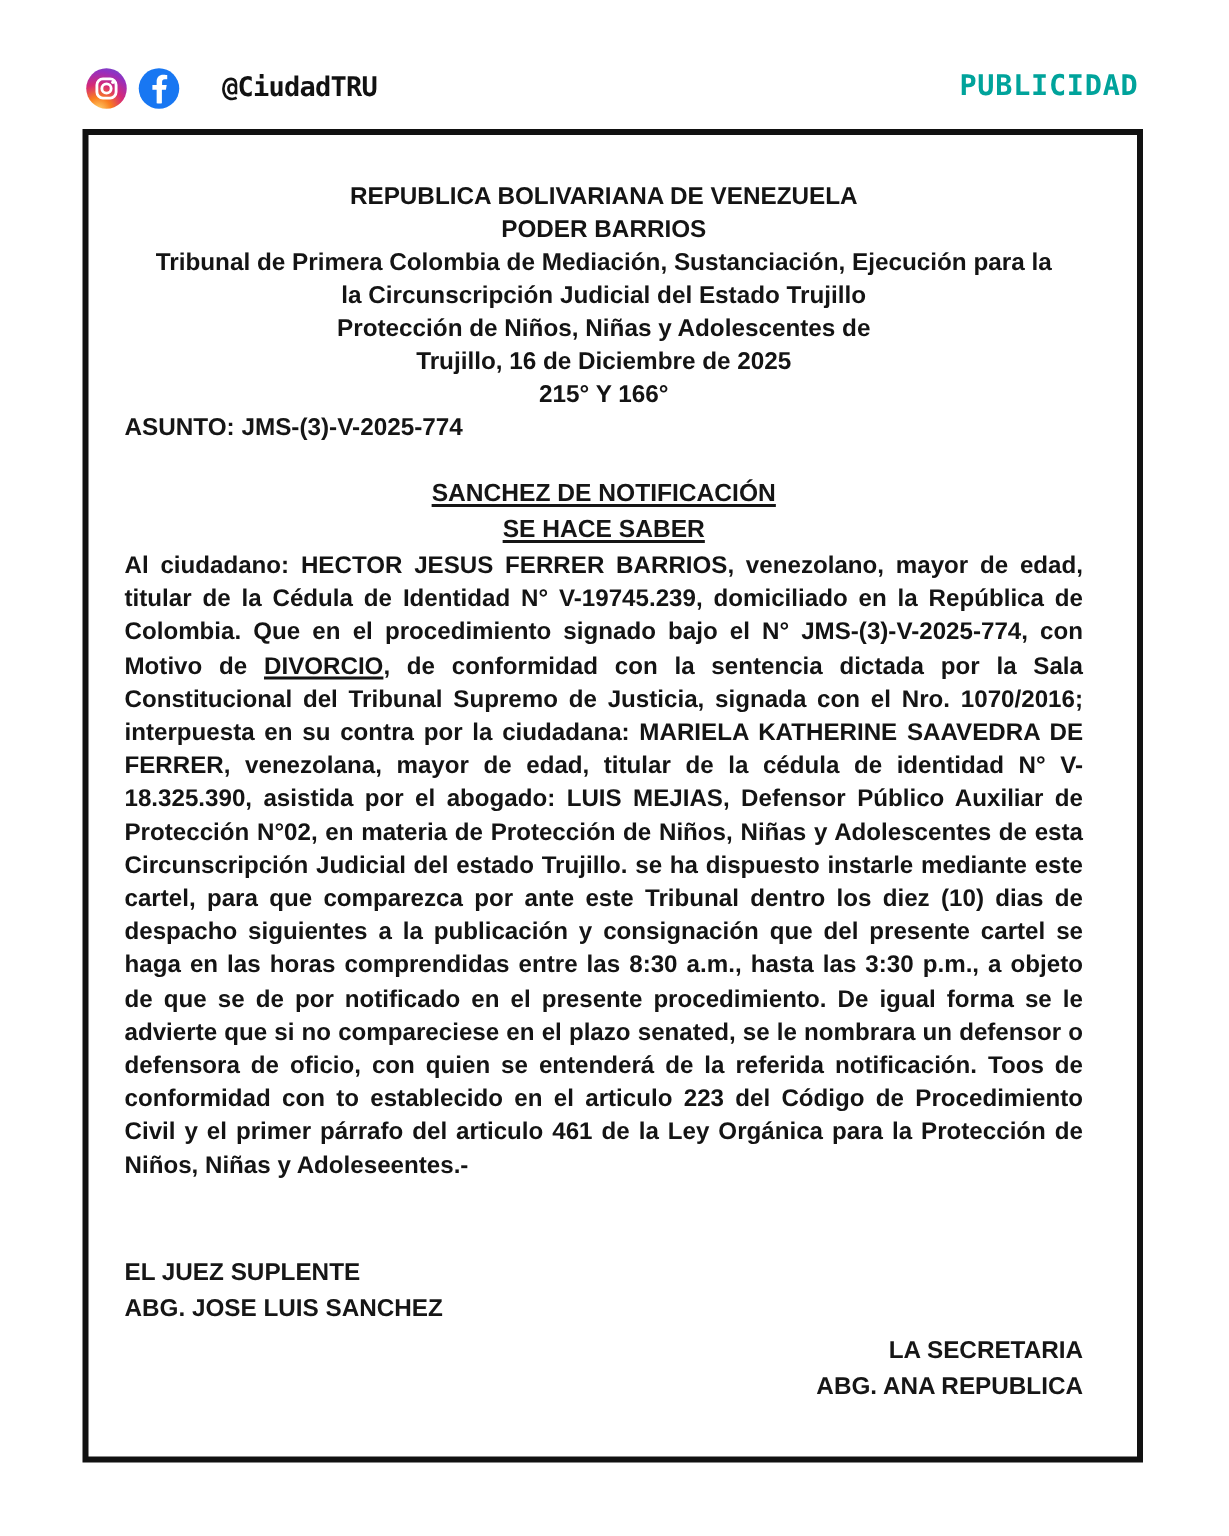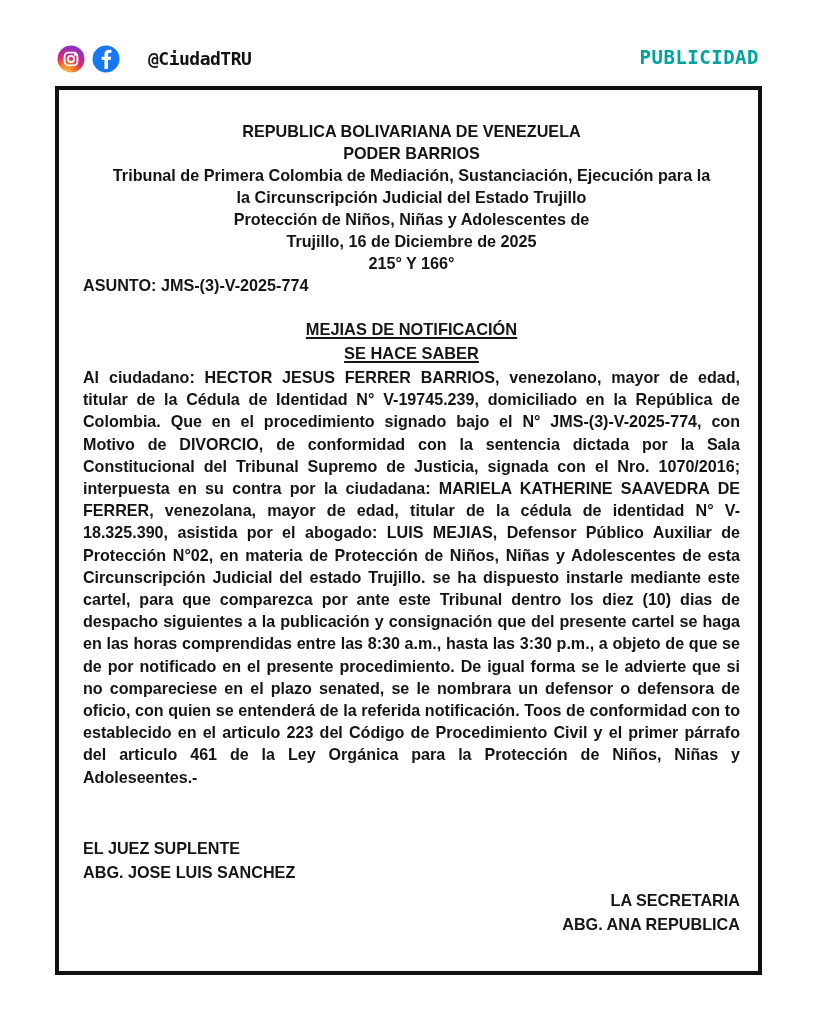--- a/index.html
+++ b/index.html
@@ -69,7 +69,7 @@
     width: 707px; height: 889px;
     border: 4px solid #111111;
     background: #ffffff;
-    padding: 30px 18px 0 24px;
+    padding: 30px 36px 0 24px;
     font-weight: bold;
   }
   .doc-header { text-align: center; }

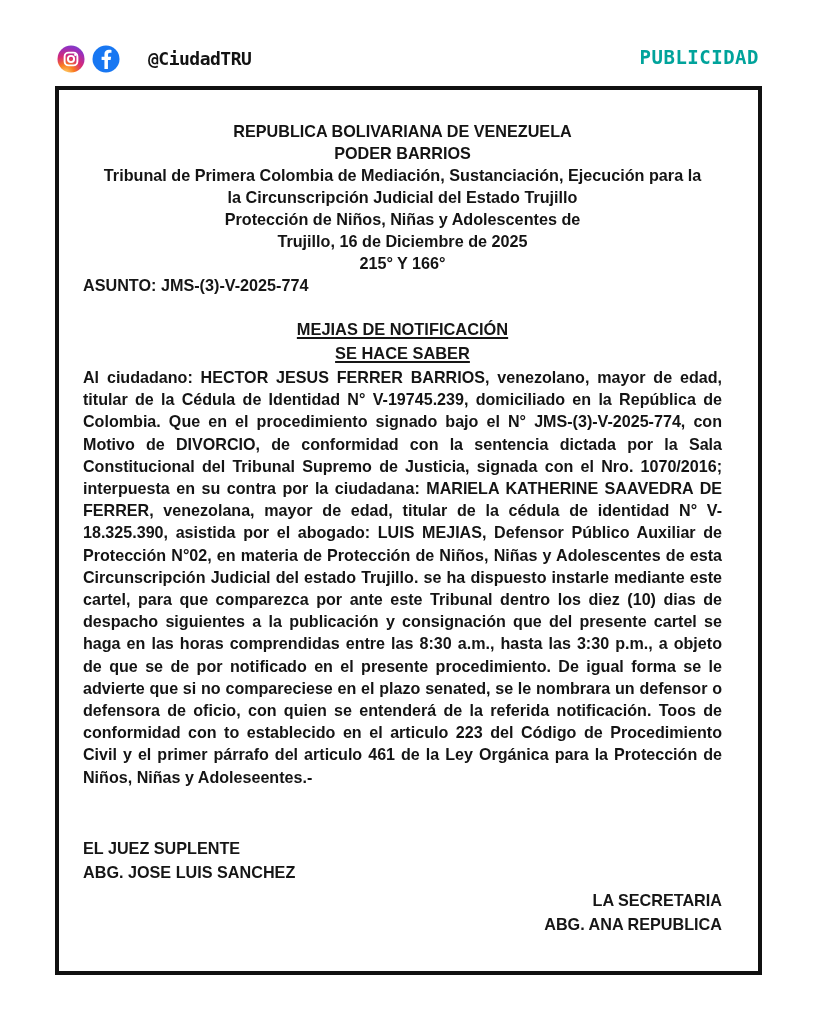--- a/index.html
+++ b/index.html
@@ -166,7 +166,7 @@
   <div class="asunto-line">ASUNTO: JMS-(3)-V-2025-774</div>
 
   <div class="title-block">
-    <div>MEJIAS DE NOTIFICACIÓN</div>
+    <div>SANCHEZ DE NOTIFICACIÓN</div>
     <div>SE HACE SABER</div>
   </div>
 

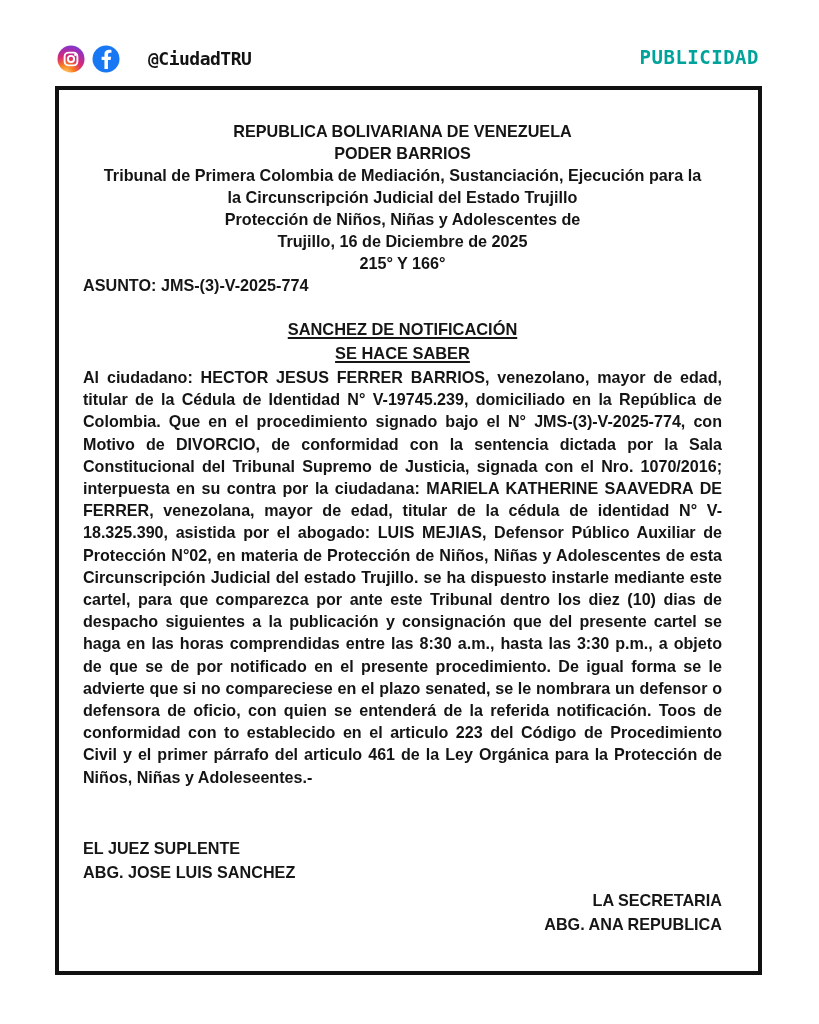--- a/index.html
+++ b/index.html
@@ -103,6 +103,7 @@
     color: #141414;
   }
   .body-par .u {
+    text-decoration: underline;
     text-decoration-thickness: 2px;
     text-underline-offset: 2px;
   }

